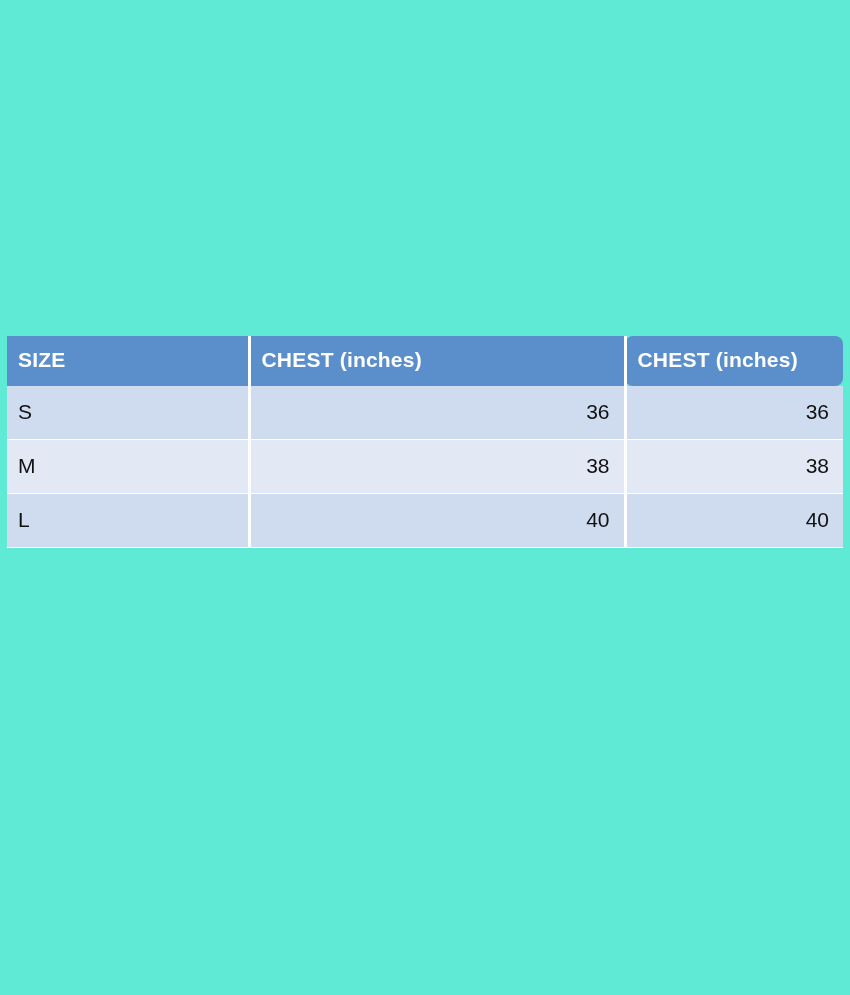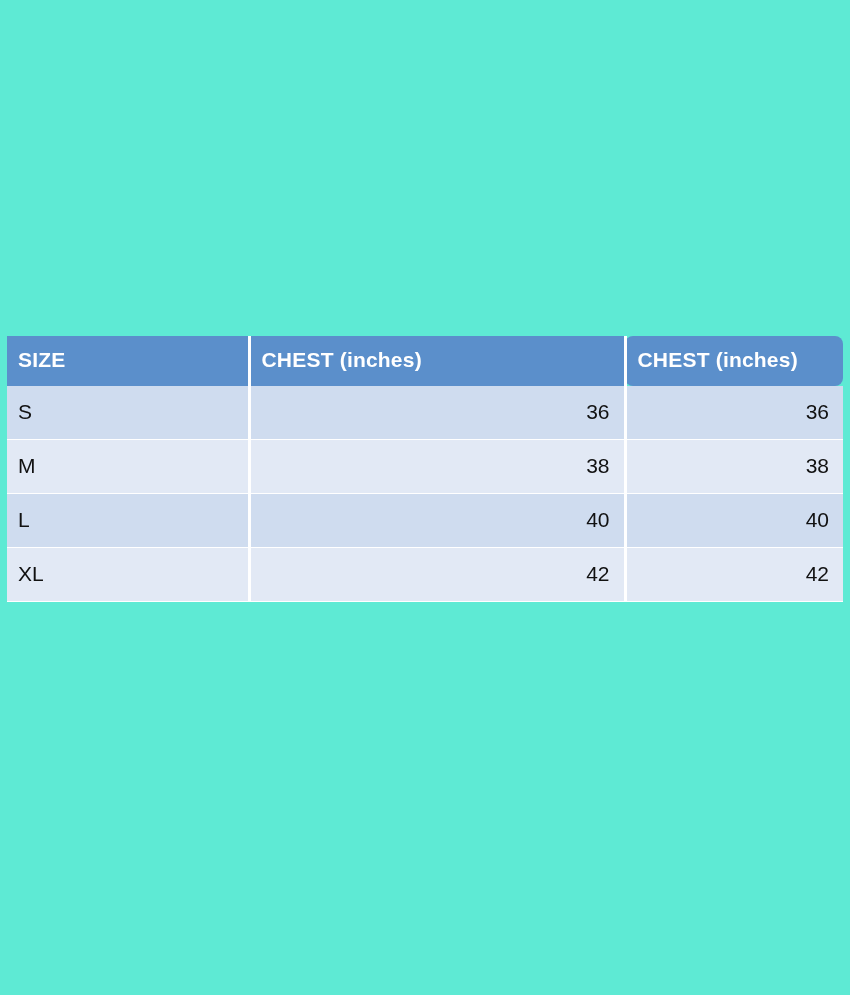--- a/index.html
+++ b/index.html
@@ -118,11 +118,6 @@
           <td class="num-cell">40</td>
           <td class="num-cell">40</td>
         </tr>
-        <tr class="row-b">
-          <td class="label-cell">XL</td>
-          <td class="num-cell">42</td>
-          <td class="num-cell">42</td>
-        </tr>
       </tbody>
     </table>
   </div>

